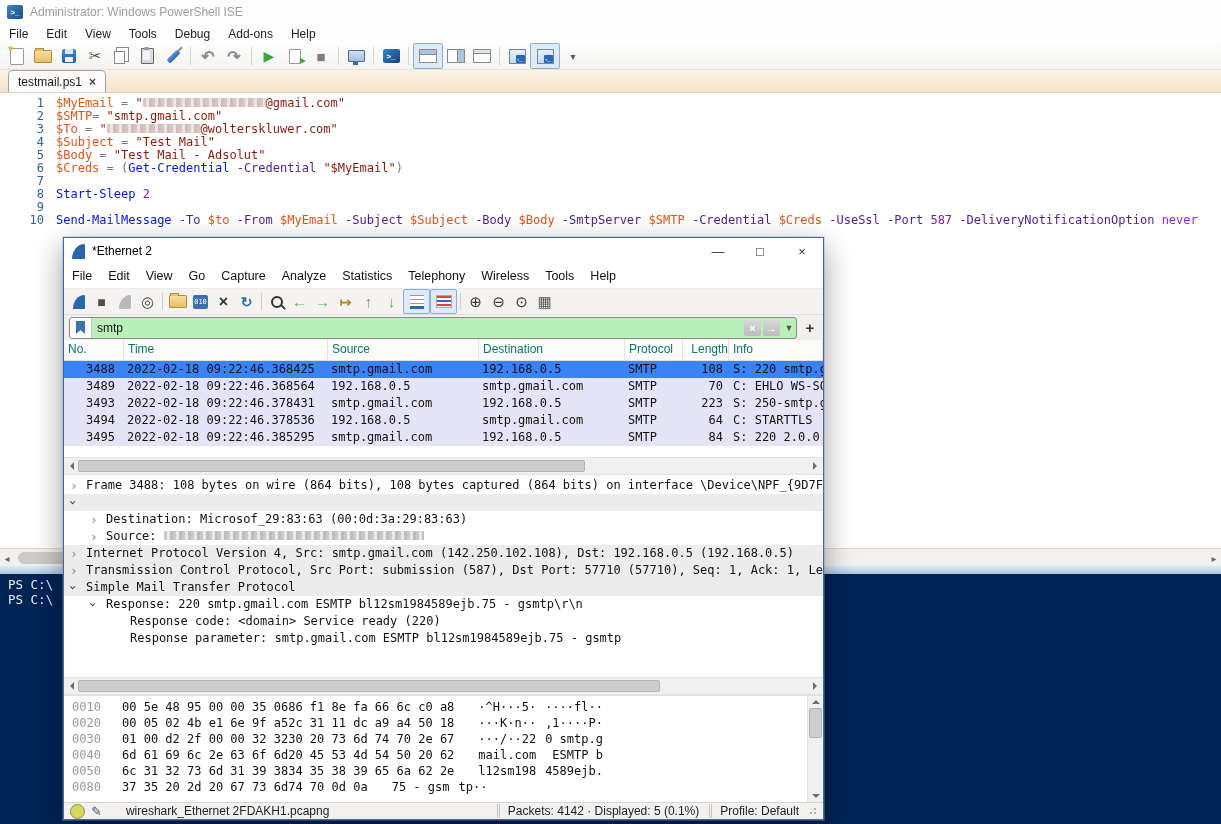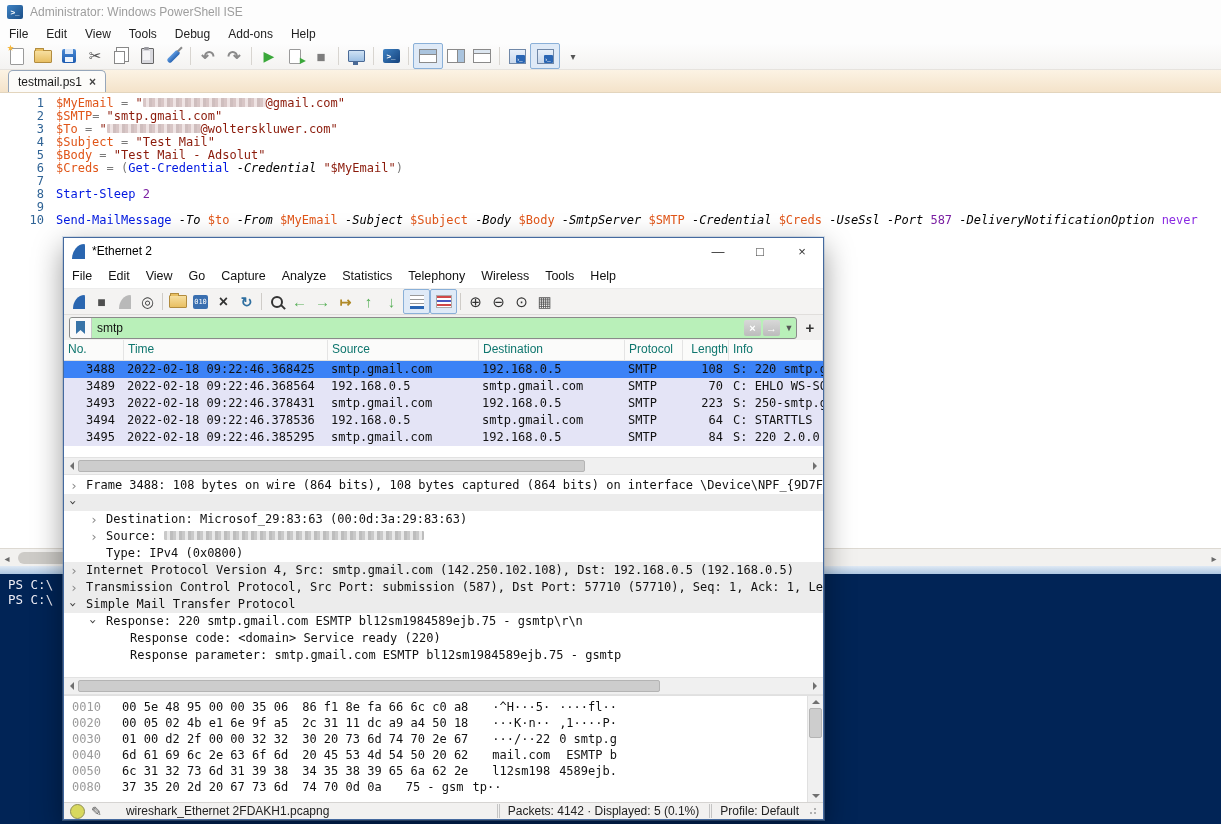--- a/index.html
+++ b/index.html
@@ -62,7 +62,7 @@
   .eline{white-space:pre;display:flex;}
   .eline .ln{width:44px;text-align:right;padding-right:12px;color:#2f6395;flex:none;}
   .tk-v{color:#e05518;} .tk-o{color:#7a7a7a;} .tk-s{color:#8b1a0a;} .tk-c{color:#0018e0;}
-  .tk-p{color:#000000;font-style:italic;} .tk-n{color:#7a1fa2;} .tk-a{color:#8a2be2;} 
+  .tk-p{color:#4c1d95;} .tk-n{color:#7a1fa2;} .tk-a{color:#8a2be2;} 
   .red-block{display:inline-block;height:9px;border-radius:1px;vertical-align:baseline;
              background:repeating-linear-gradient(90deg,#d8c6c6 0 3px,#efe4e4 3px 6px,#cfbebe 6px 9px);}
   .red-block.gray{background:repeating-linear-gradient(90deg,#c9c9c9 0 3px,#e9e9e9 3px 6px,#bdbdbd 6px 9px);}

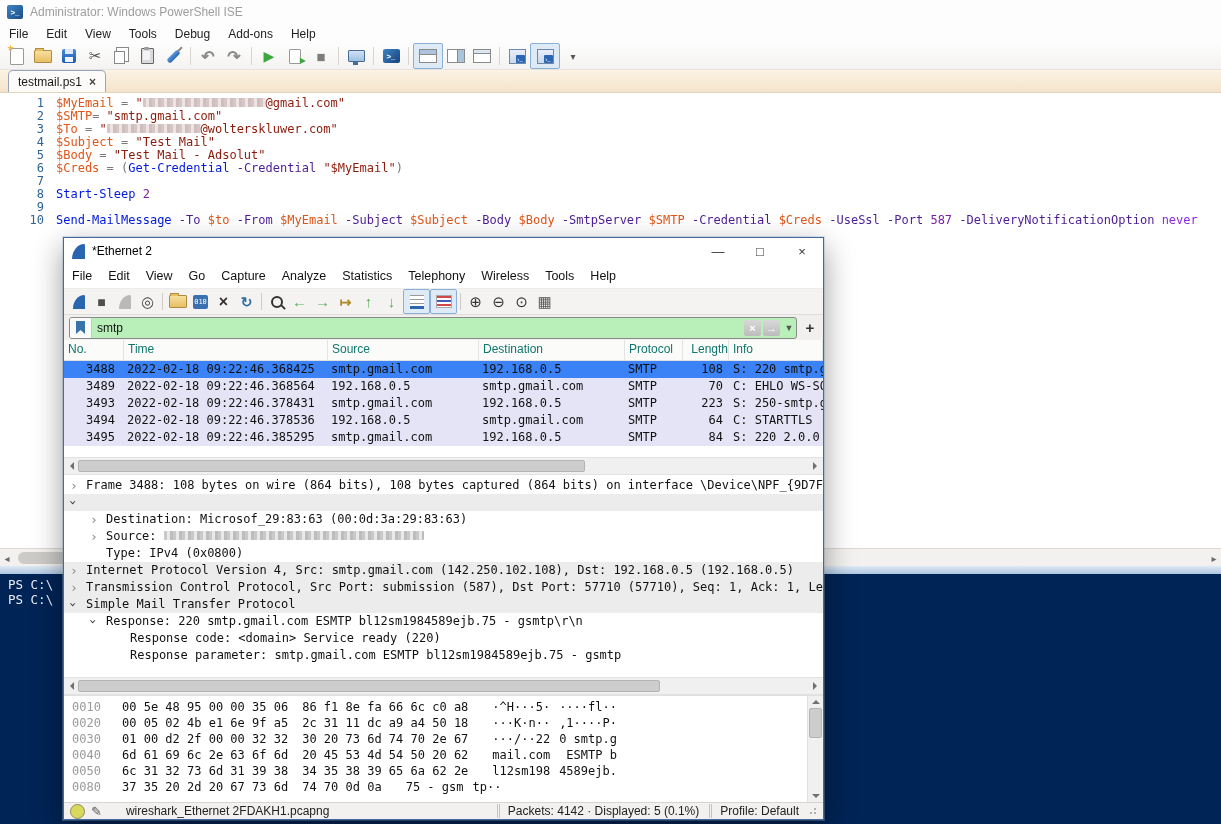--- a/index.html
+++ b/index.html
@@ -396,7 +396,6 @@
         <div class="drow shade" style="padding-left: 22px;"><span class="arr open" style="left: 6px;">›</span></div>
         <div class="drow" style="padding-left: 42px;"><span class="arr" style="left: 26px;">›</span><span>Destination: Microsof_29:83:63 (00:0d:3a:29:83:63)</span></div>
         <div class="drow" style="padding-left: 42px;"><span class="arr" style="left: 26px;">›</span><span>Source: <span class="red-block gray" style="width: 36ch;"></span></span></div>
-        <div class="drow" style="padding-left: 42px;"><span>Type: IPv4 (0x0800)</span></div>
         <div class="drow shade" style="padding-left: 22px;"><span class="arr" style="left: 6px;">›</span><span>Internet Protocol Version 4, Src: smtp.gmail.com (142.250.102.108), Dst: 192.168.0.5 (192.168.0.5)</span></div>
         <div class="drow shade" style="padding-left: 22px;"><span class="arr" style="left: 6px;">›</span><span>Transmission Control Protocol, Src Port: submission (587), Dst Port: 57710 (57710), Seq: 1, Ack: 1, Len: 5</span></div>
         <div class="drow shade" style="padding-left: 22px;"><span class="arr open" style="left: 6px;">›</span><span>Simple Mail Transfer Protocol</span></div>

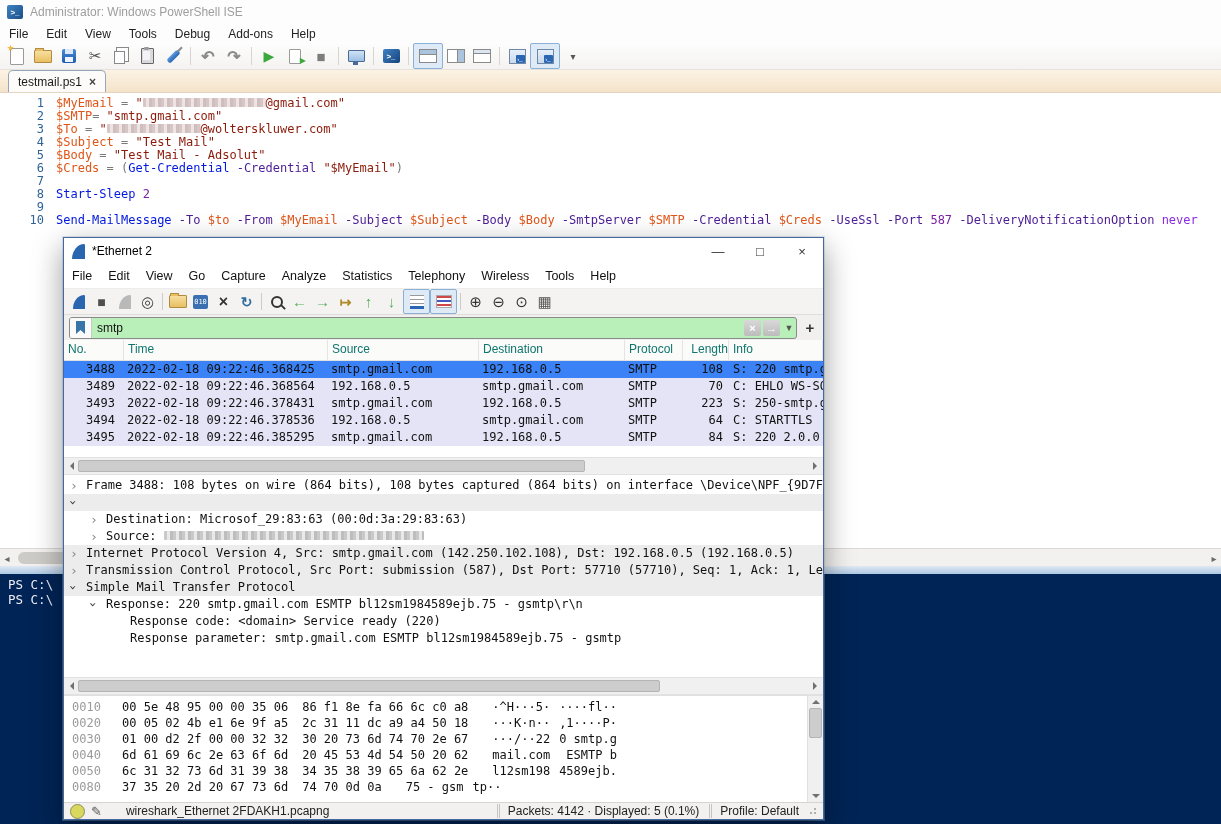--- a/index.html
+++ b/index.html
@@ -147,7 +147,7 @@
   .xrow{height:16px;line-height:16px;display:flex;white-space:pre;}
   .xrow .off{width:40px;color:#9a9a9a;padding-left:8px;flex:none;}
   .xrow .h1{padding-left:10px;flex:none;}
-  .xrow .h2{padding-left:14px;flex:none;}
+  .xrow .h2{flex:none;}
   .xrow .a1{padding-left:24px;flex:none;}
   .xrow .a2{padding-left:9px;flex:none;}
   .vsb{position:absolute;right:0;top:0;bottom:0;width:15px;background:#f0f0f0;border-left:1px solid #e0e0e0;display:flex;flex-direction:column;align-items:center;}

